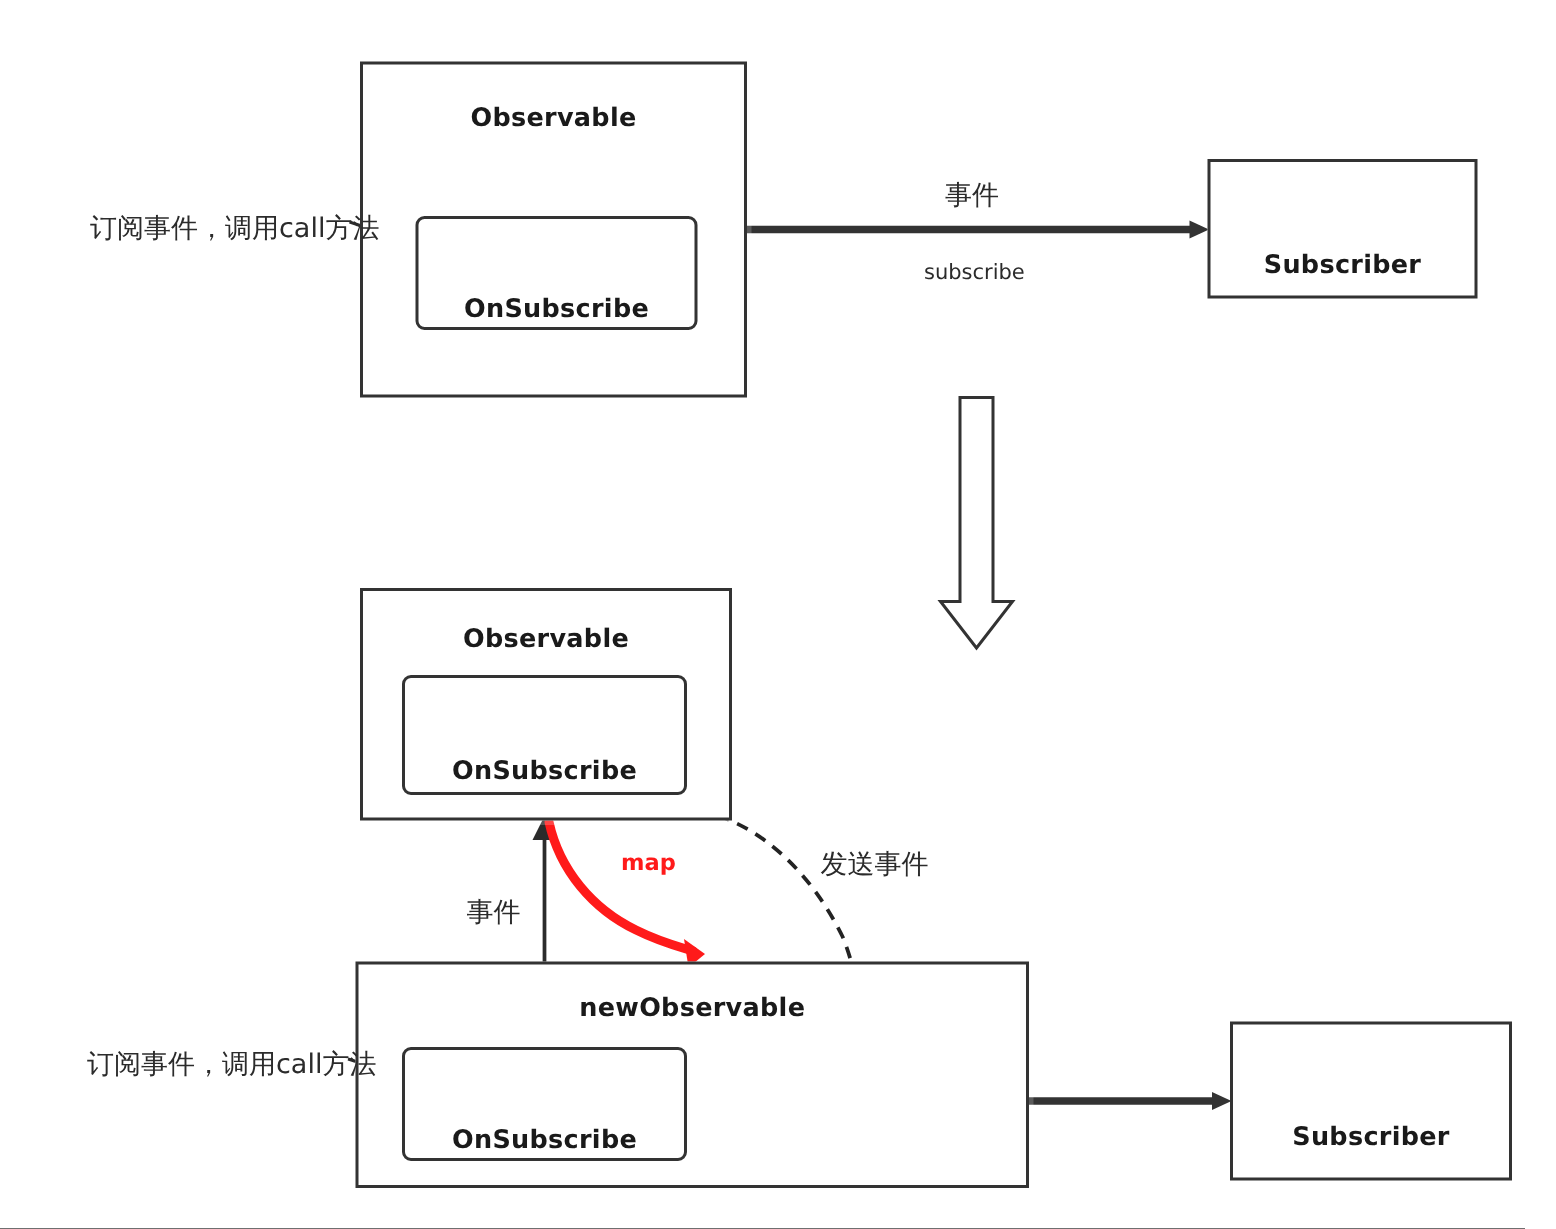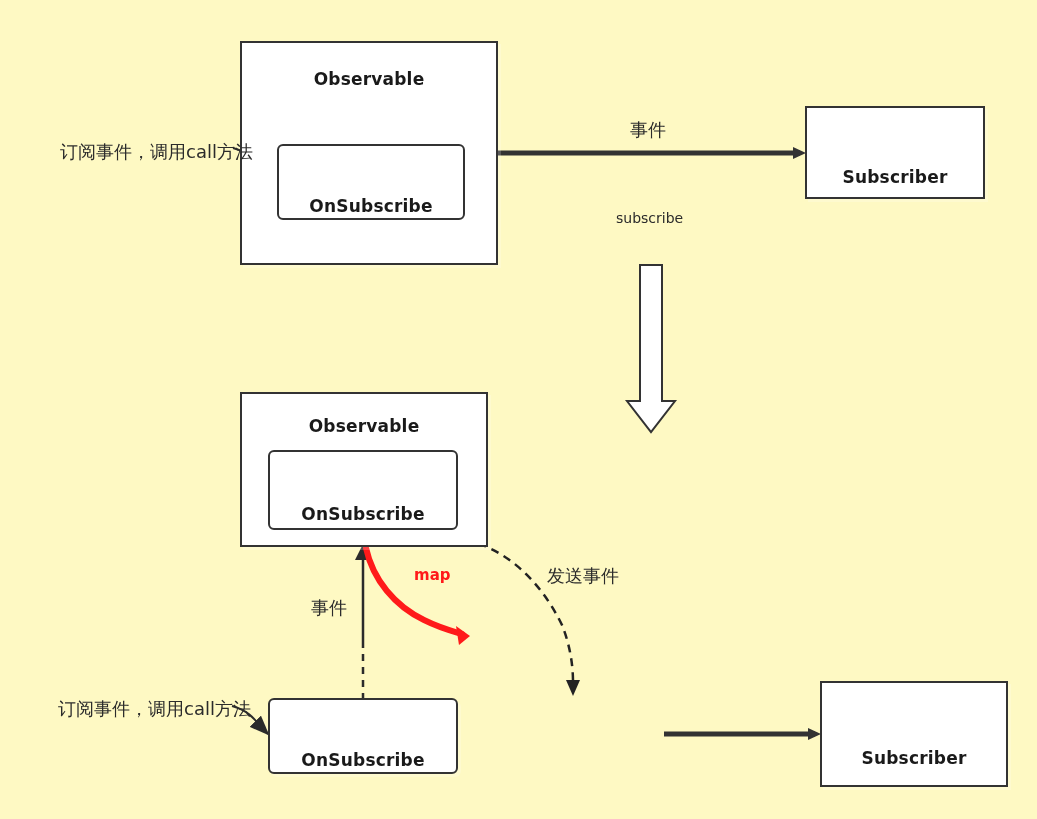--- a/index.html
+++ b/index.html
@@ -11,7 +11,7 @@
     position: relative;
     width: 1037px;
     height: 819px;
-    background: #fef9c3;
+    background: #ffffff;
     overflow: hidden;
     font-family: "DejaVu Sans", "Liberation Sans", sans-serif;
   }

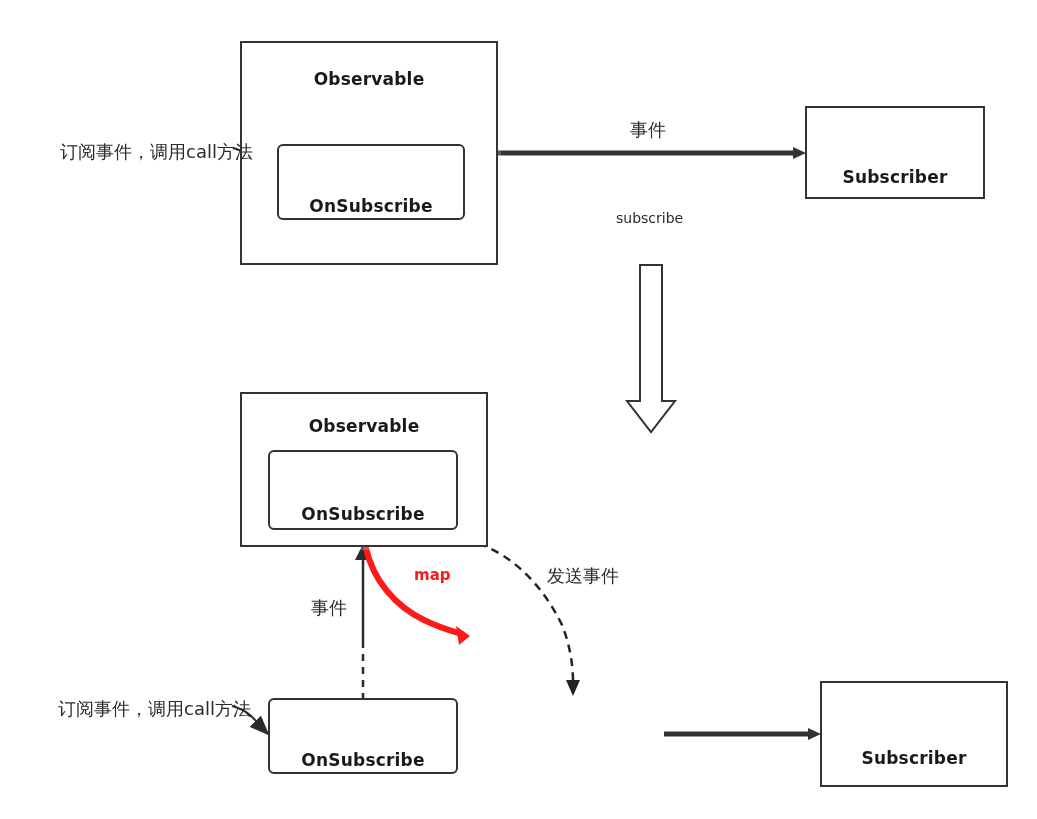--- a/index.html
+++ b/index.html
@@ -117,7 +117,7 @@
 
   <div class="edge-label cn" style="left:630px; top:118px;">事件</div>
 
-  <div class="edge-label" style="left:616px; top:174px;margin-top:36px;">subscribe</div>
+  <div class="edge-label" style="left:616px; top:174px;">subscribe</div>
 
   <div class="node" style="left:240px; top:392px; width:248px; height:155px;">
     <div class="node-title" style="top:22px;">Observable</div>

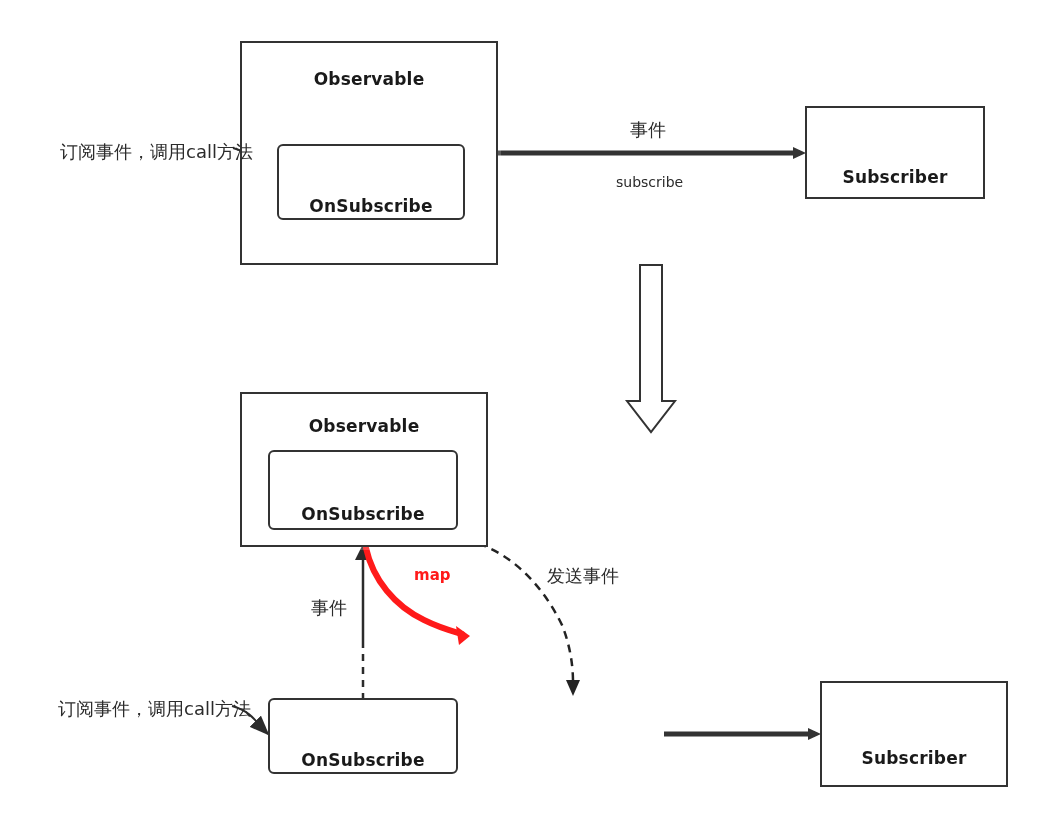--- a/index.html
+++ b/index.html
@@ -127,6 +127,9 @@
     <div class="node-title centered">OnSubscribe</div>
   </div>
 
+  <div class="node" style="left:237px; top:641px; width:449px; height:151px;">
+    <div class="node-title" style="top:19px;">newObservable</div>
+  </div>
 
   <div class="node rounded" style="left:268px; top:698px; width:190px; height:76px;">
     <div class="node-title centered">OnSubscribe</div>

